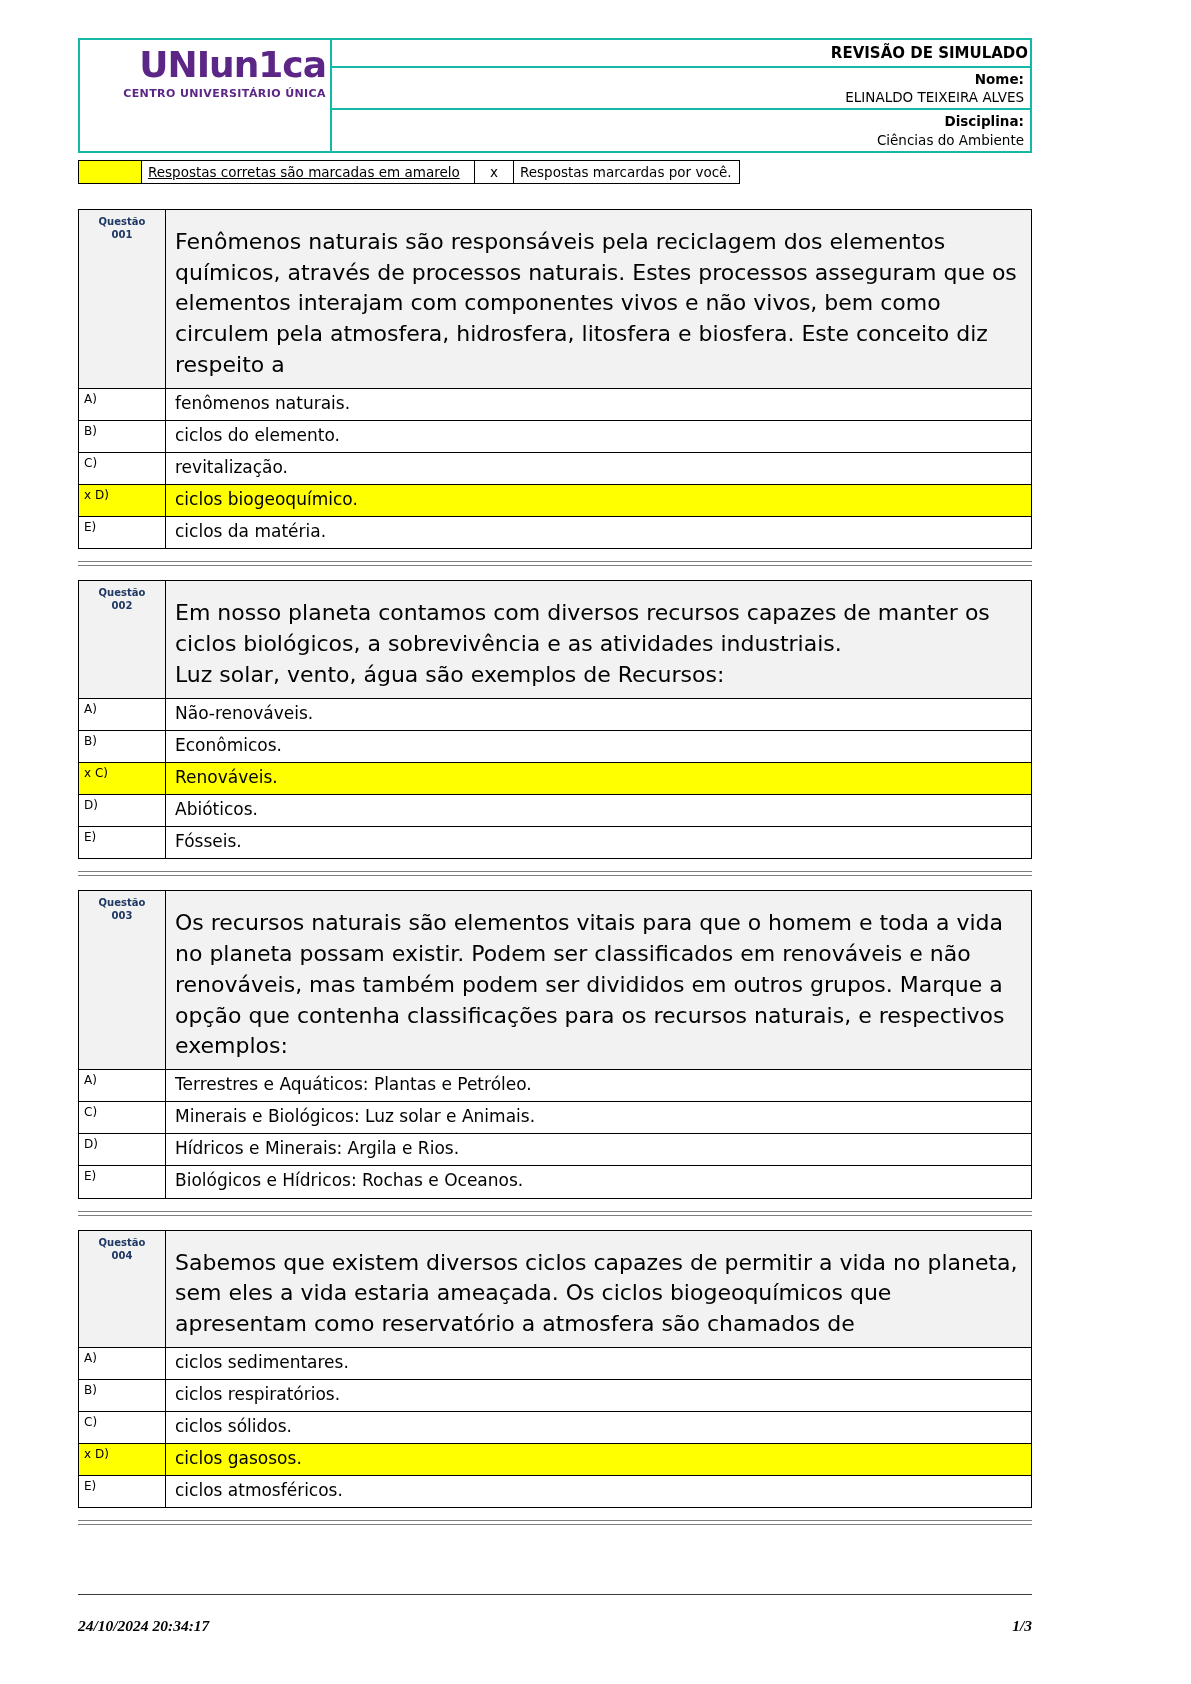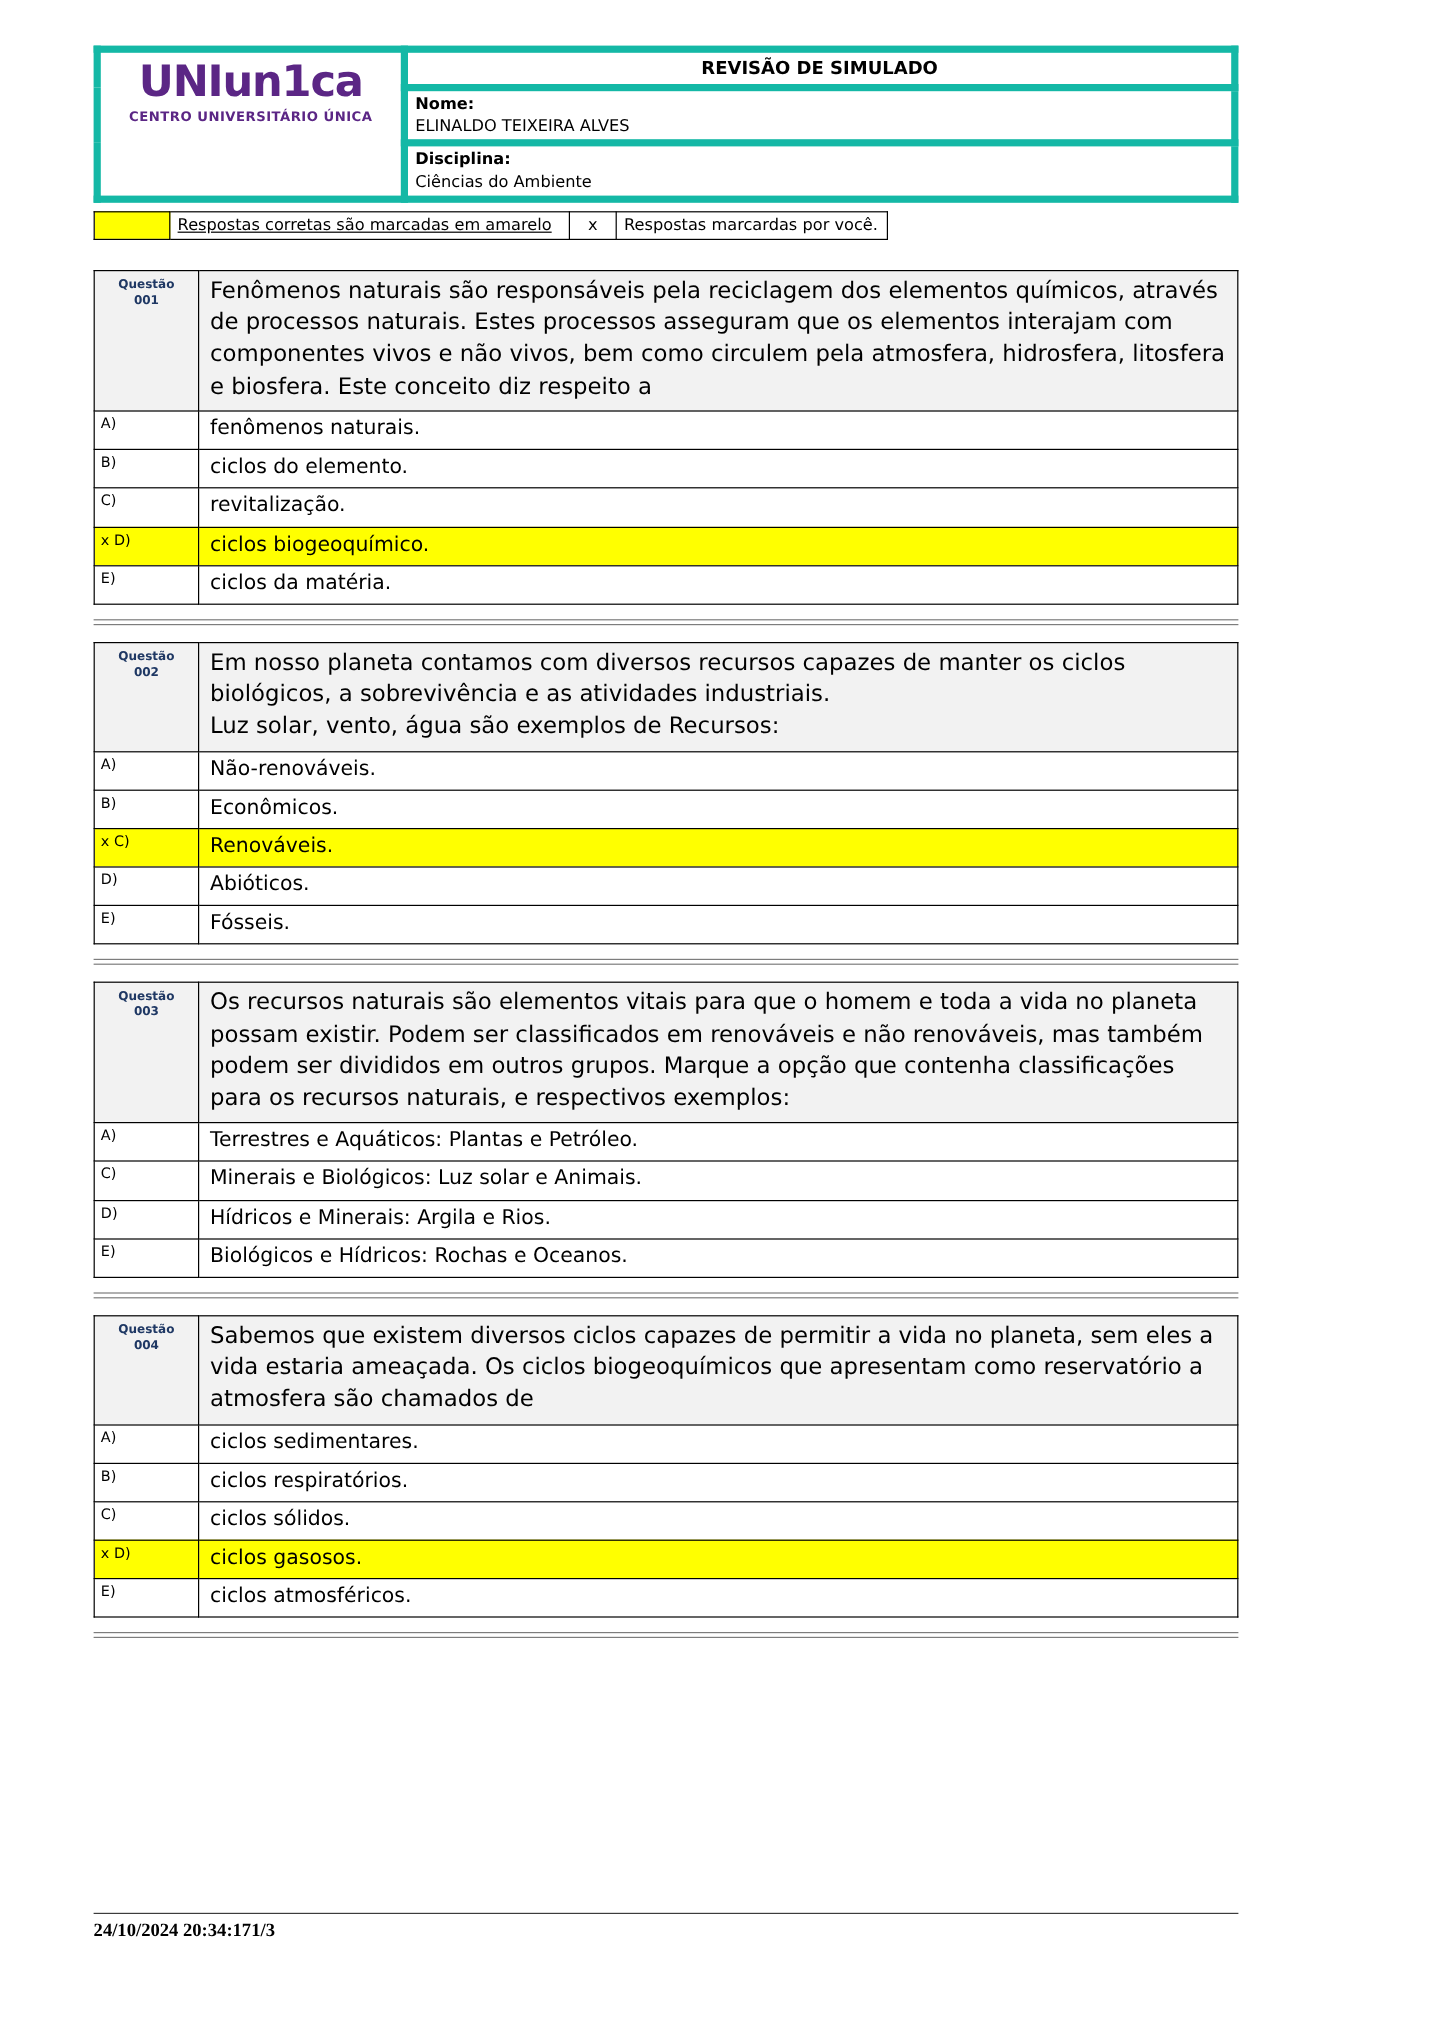--- a/index.html
+++ b/index.html
@@ -18,7 +18,7 @@
 
   
   .header-table{width:100%;border:1px solid #000;}
-  .header-table td{border:6px solid #14b8a6;vertical-align:top;}
+  .header-table td{border:2px solid #14b8a6;vertical-align:top;text-align:right;}
   .logo-cell{width:242px;text-align:center;vertical-align:middle;padding:6px 4px;}
   .brand{display:block;font-size:36px;font-weight:bold;color:var(--brand-purple);line-height:1.05;letter-spacing:-1px;}
   .brand-sub{display:block;margin-top:3px;font-size:11px;font-weight:bold;color:var(--brand-purple);letter-spacing:.4px;}

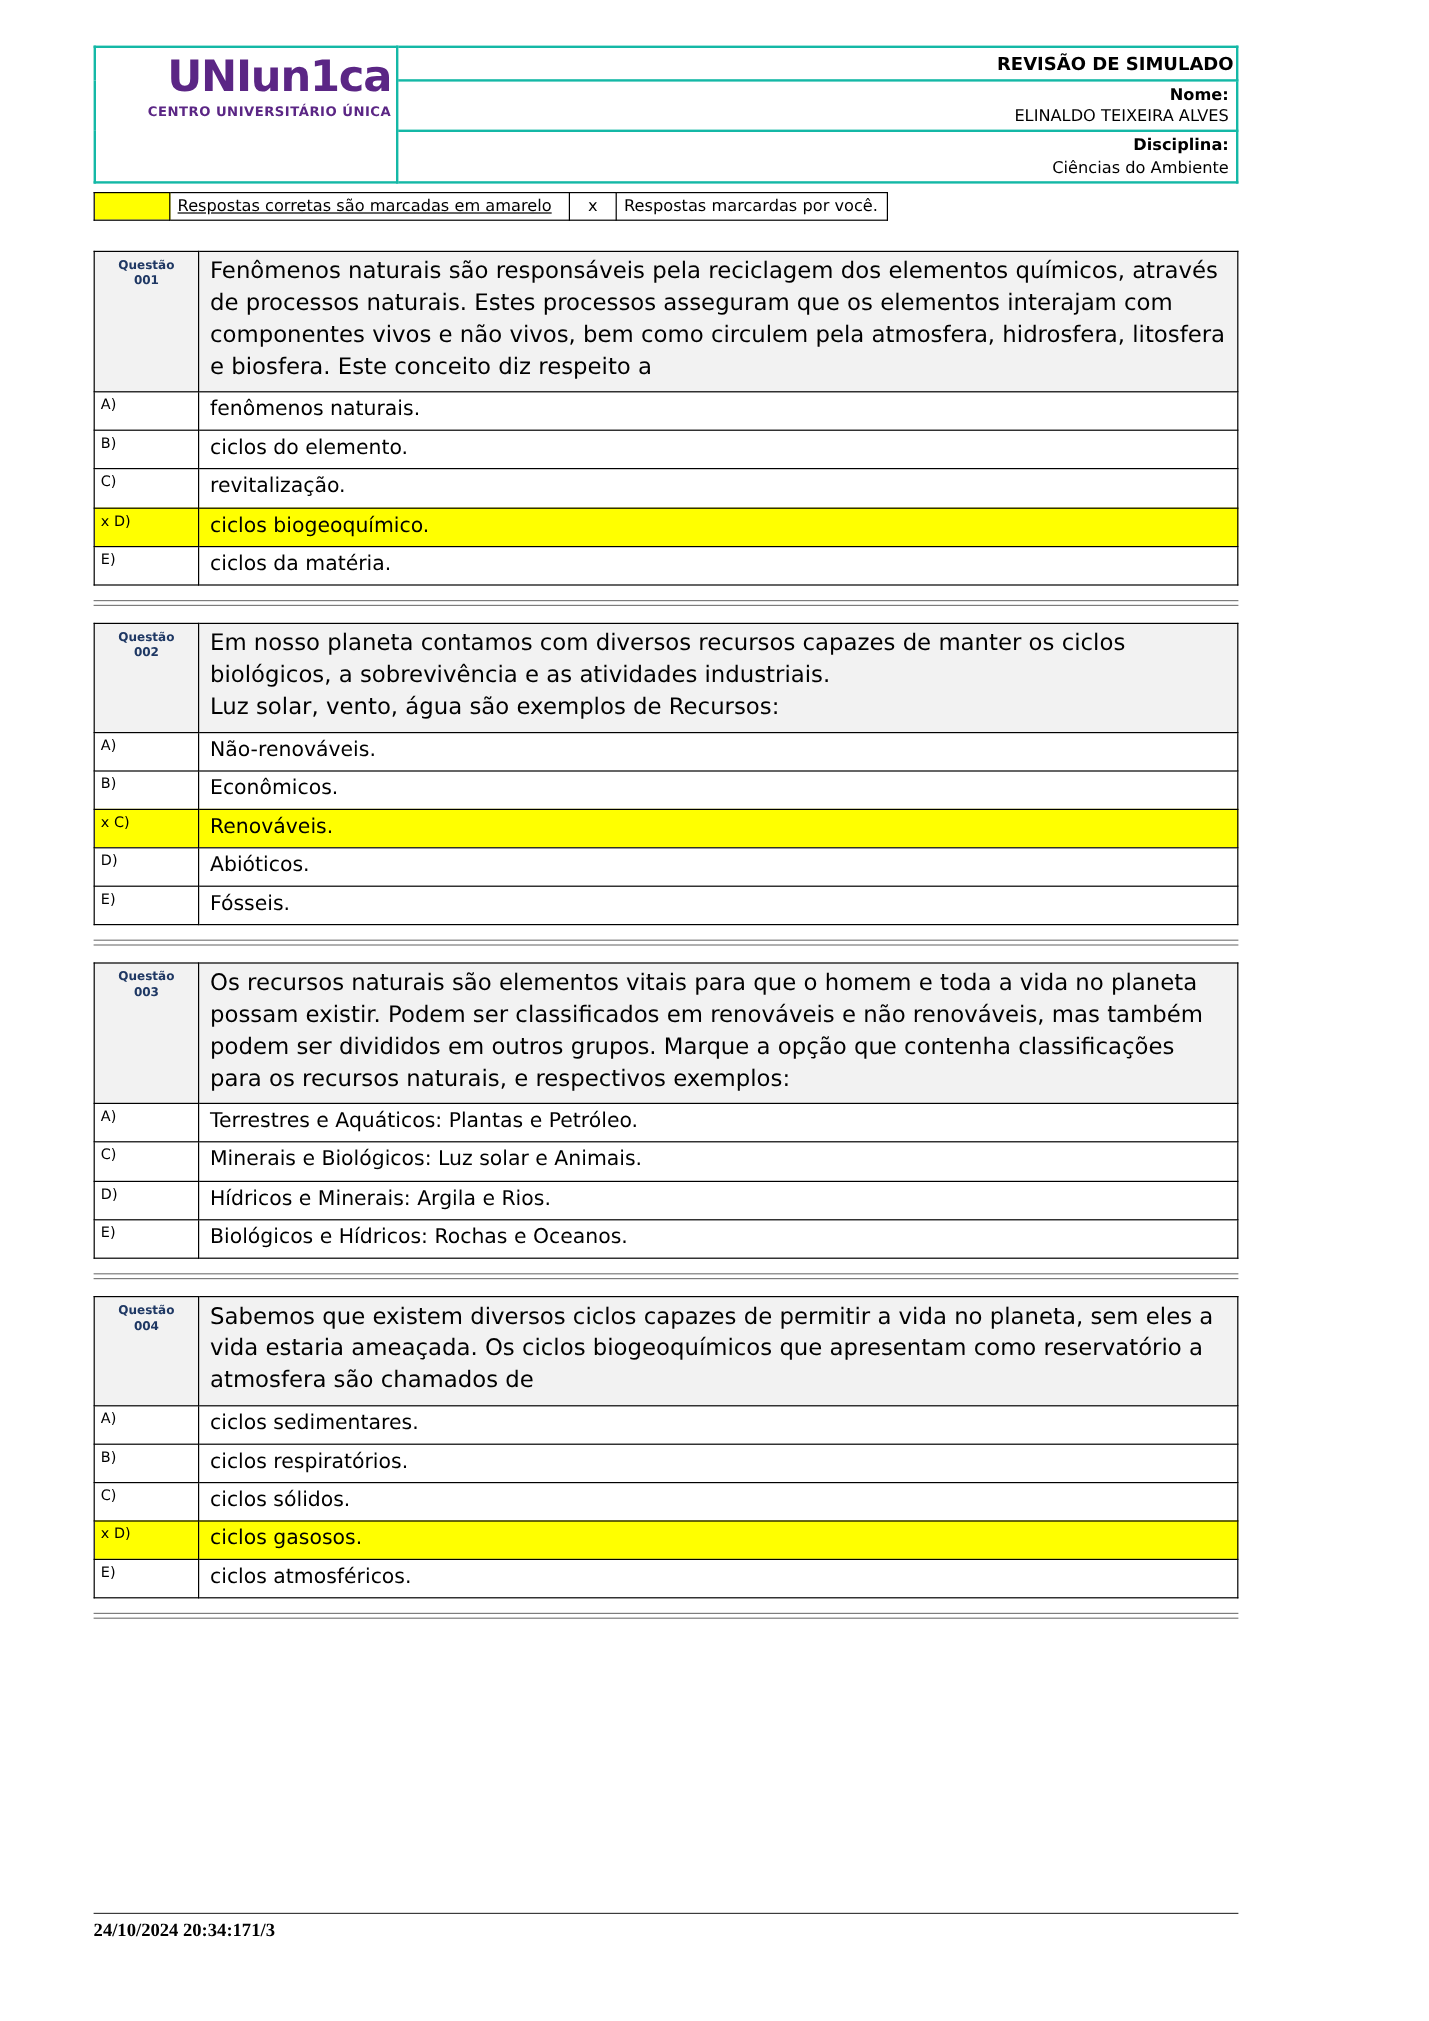--- a/index.html
+++ b/index.html
@@ -42,7 +42,7 @@
   .q-head-row td{background:#f2f2f2;}
   .q-label-cell{width:76px;text-align:center;vertical-align:top;padding:5px 2px;}
   .q-label,.q-number{display:block;font-size:10px;font-weight:bold;color:var(--question-navy);line-height:1.3;}
-  .q-text-cell{font-size:19px;line-height:1.4;padding:3px 9px 7px;white-space:pre-line;}
+  .q-text-cell{font-size:22px;line-height:1.4;padding:17px 9px 7px;white-space:pre-line;}
   .opt-letter{width:76px;font-size:12px;vertical-align:top;padding:3px 5px;}
   .opt-text{font-size:17px;line-height:1.3;padding:3px 9px 6px;}
   .opt-row.selected td{background:var(--highlight);}

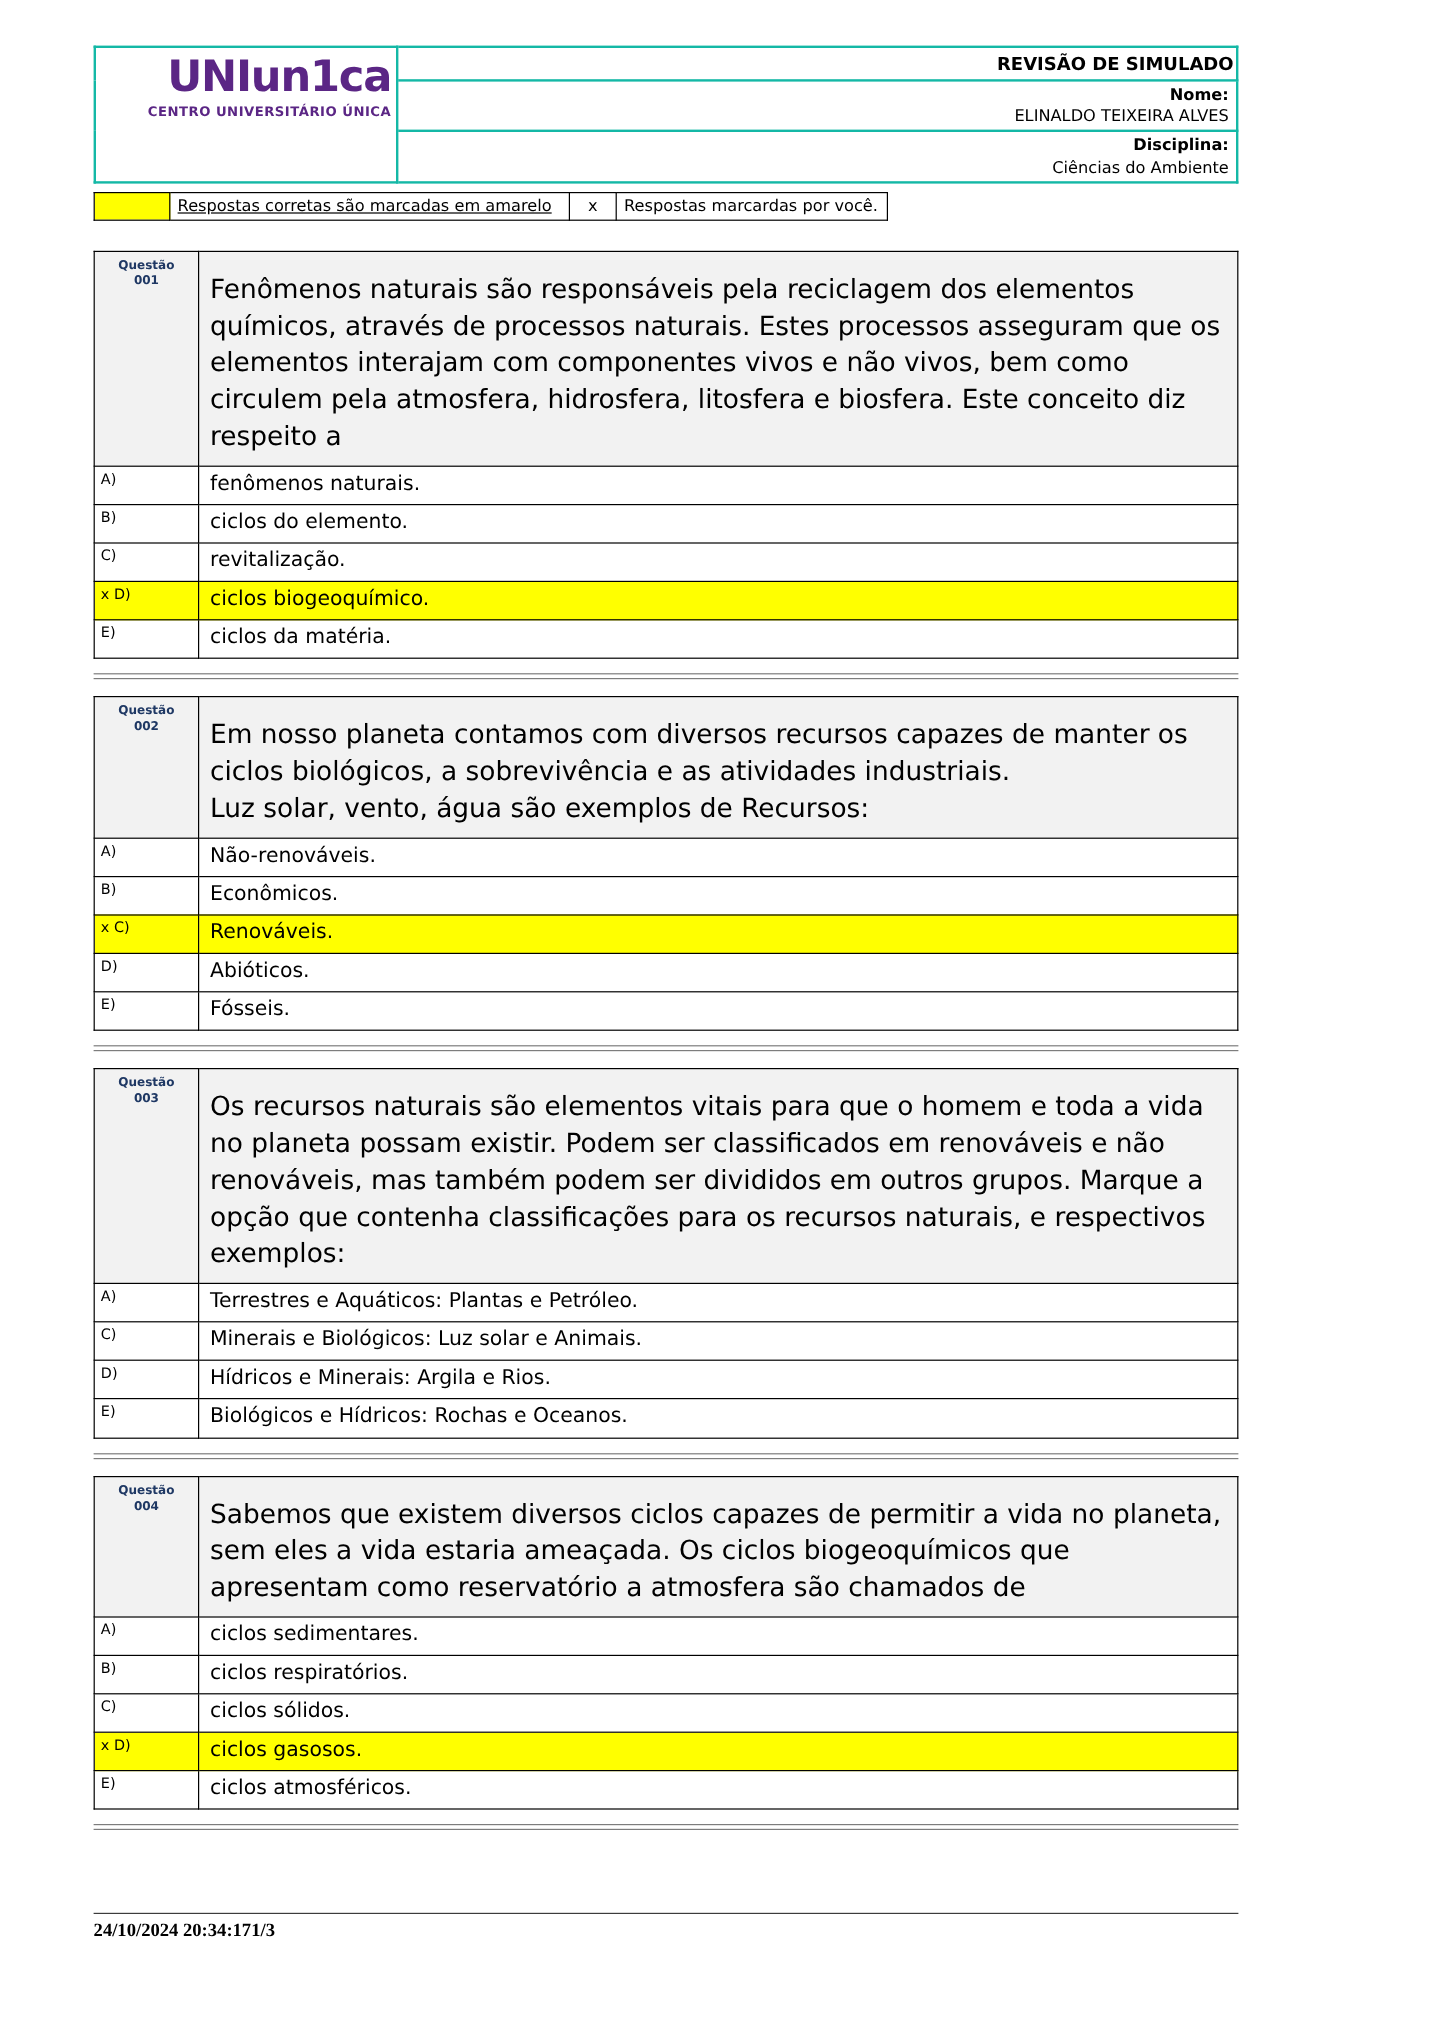--- a/index.html
+++ b/index.html
@@ -51,10 +51,10 @@
   
   .footer{
     position:absolute;left:78px;top:1594px;width:954px;
-    border-top:1px solid #3c3c3c;padding-top:5px;
-    display:flex;justify-content:flex-start;
+    border-top:1px solid #3c3c3c;padding-top:22px;
+    display:flex;justify-content:space-between;
     font-family:"Liberation Serif","DejaVu Serif",serif;
-    font-size:15.5px;font-weight:bold;
+    font-size:15.5px;font-weight:bold;font-style:italic;
   }
 </style>
 </head>

